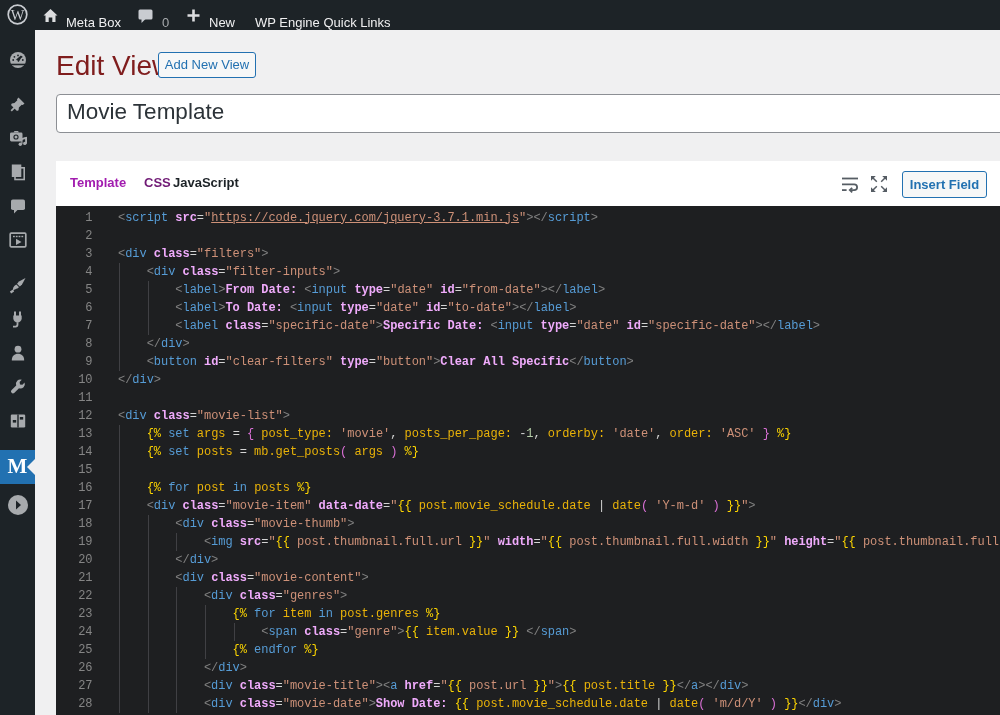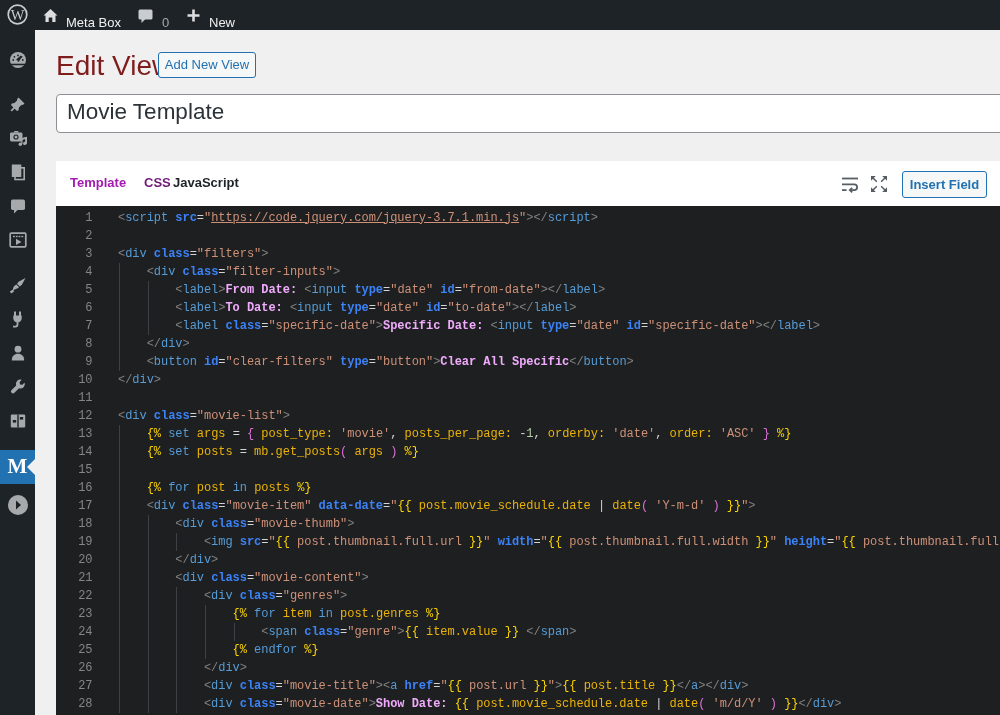--- a/index.html
+++ b/index.html
@@ -56,6 +56,7 @@
         <path d="M7.5 1.5 L7.5 13.5 M1.5 7.5 L13.5 7.5" stroke="#dcdddf" stroke-width="2.6"></path>
       </svg></div>
  <div class="abt" style="left:209px">New</div>
+ <div class="abt" style="left:255px">WP Engine Quick Links</div>
 </div>
 <div id="sbar">
 <div class="sicon" style="top:20px"><svg width="20" height="20" viewBox="0 0 20 20">

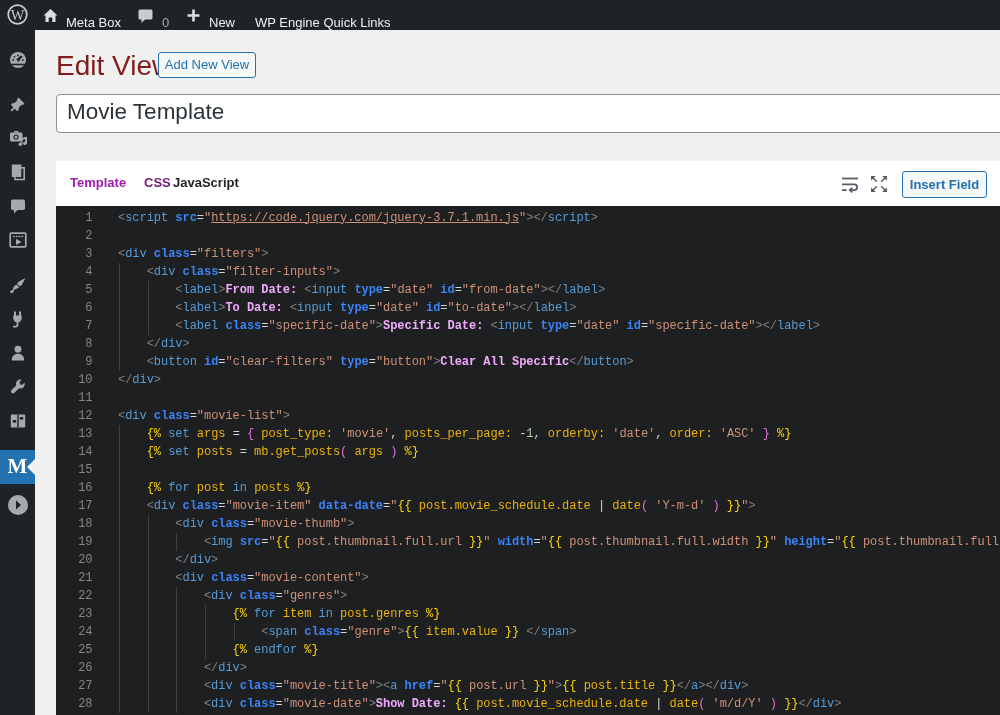--- a/index.html
+++ b/index.html
@@ -30,7 +30,7 @@
 #gutter{left:0;top:3px;width:36.5px;text-align:right;color:#858585}
 #code{left:62px;top:3px;color:#d4d4d4}
 i{font-style:normal}
-.t{color:#569cd6} .a{color:#3b82f6;font-weight:bold} .v{color:#eab308}
+.t{color:#569cd6} .a{color:#f0abfc;font-weight:bold} .v{color:#eab308}
 .s{color:#ce9178} .br{color:#808080} .x{color:#f0abfc;font-weight:bold}
 .n{color:#b5cea8} .g{color:#ffd700} .p{color:#da70d6}
 .u{text-decoration:underline}

